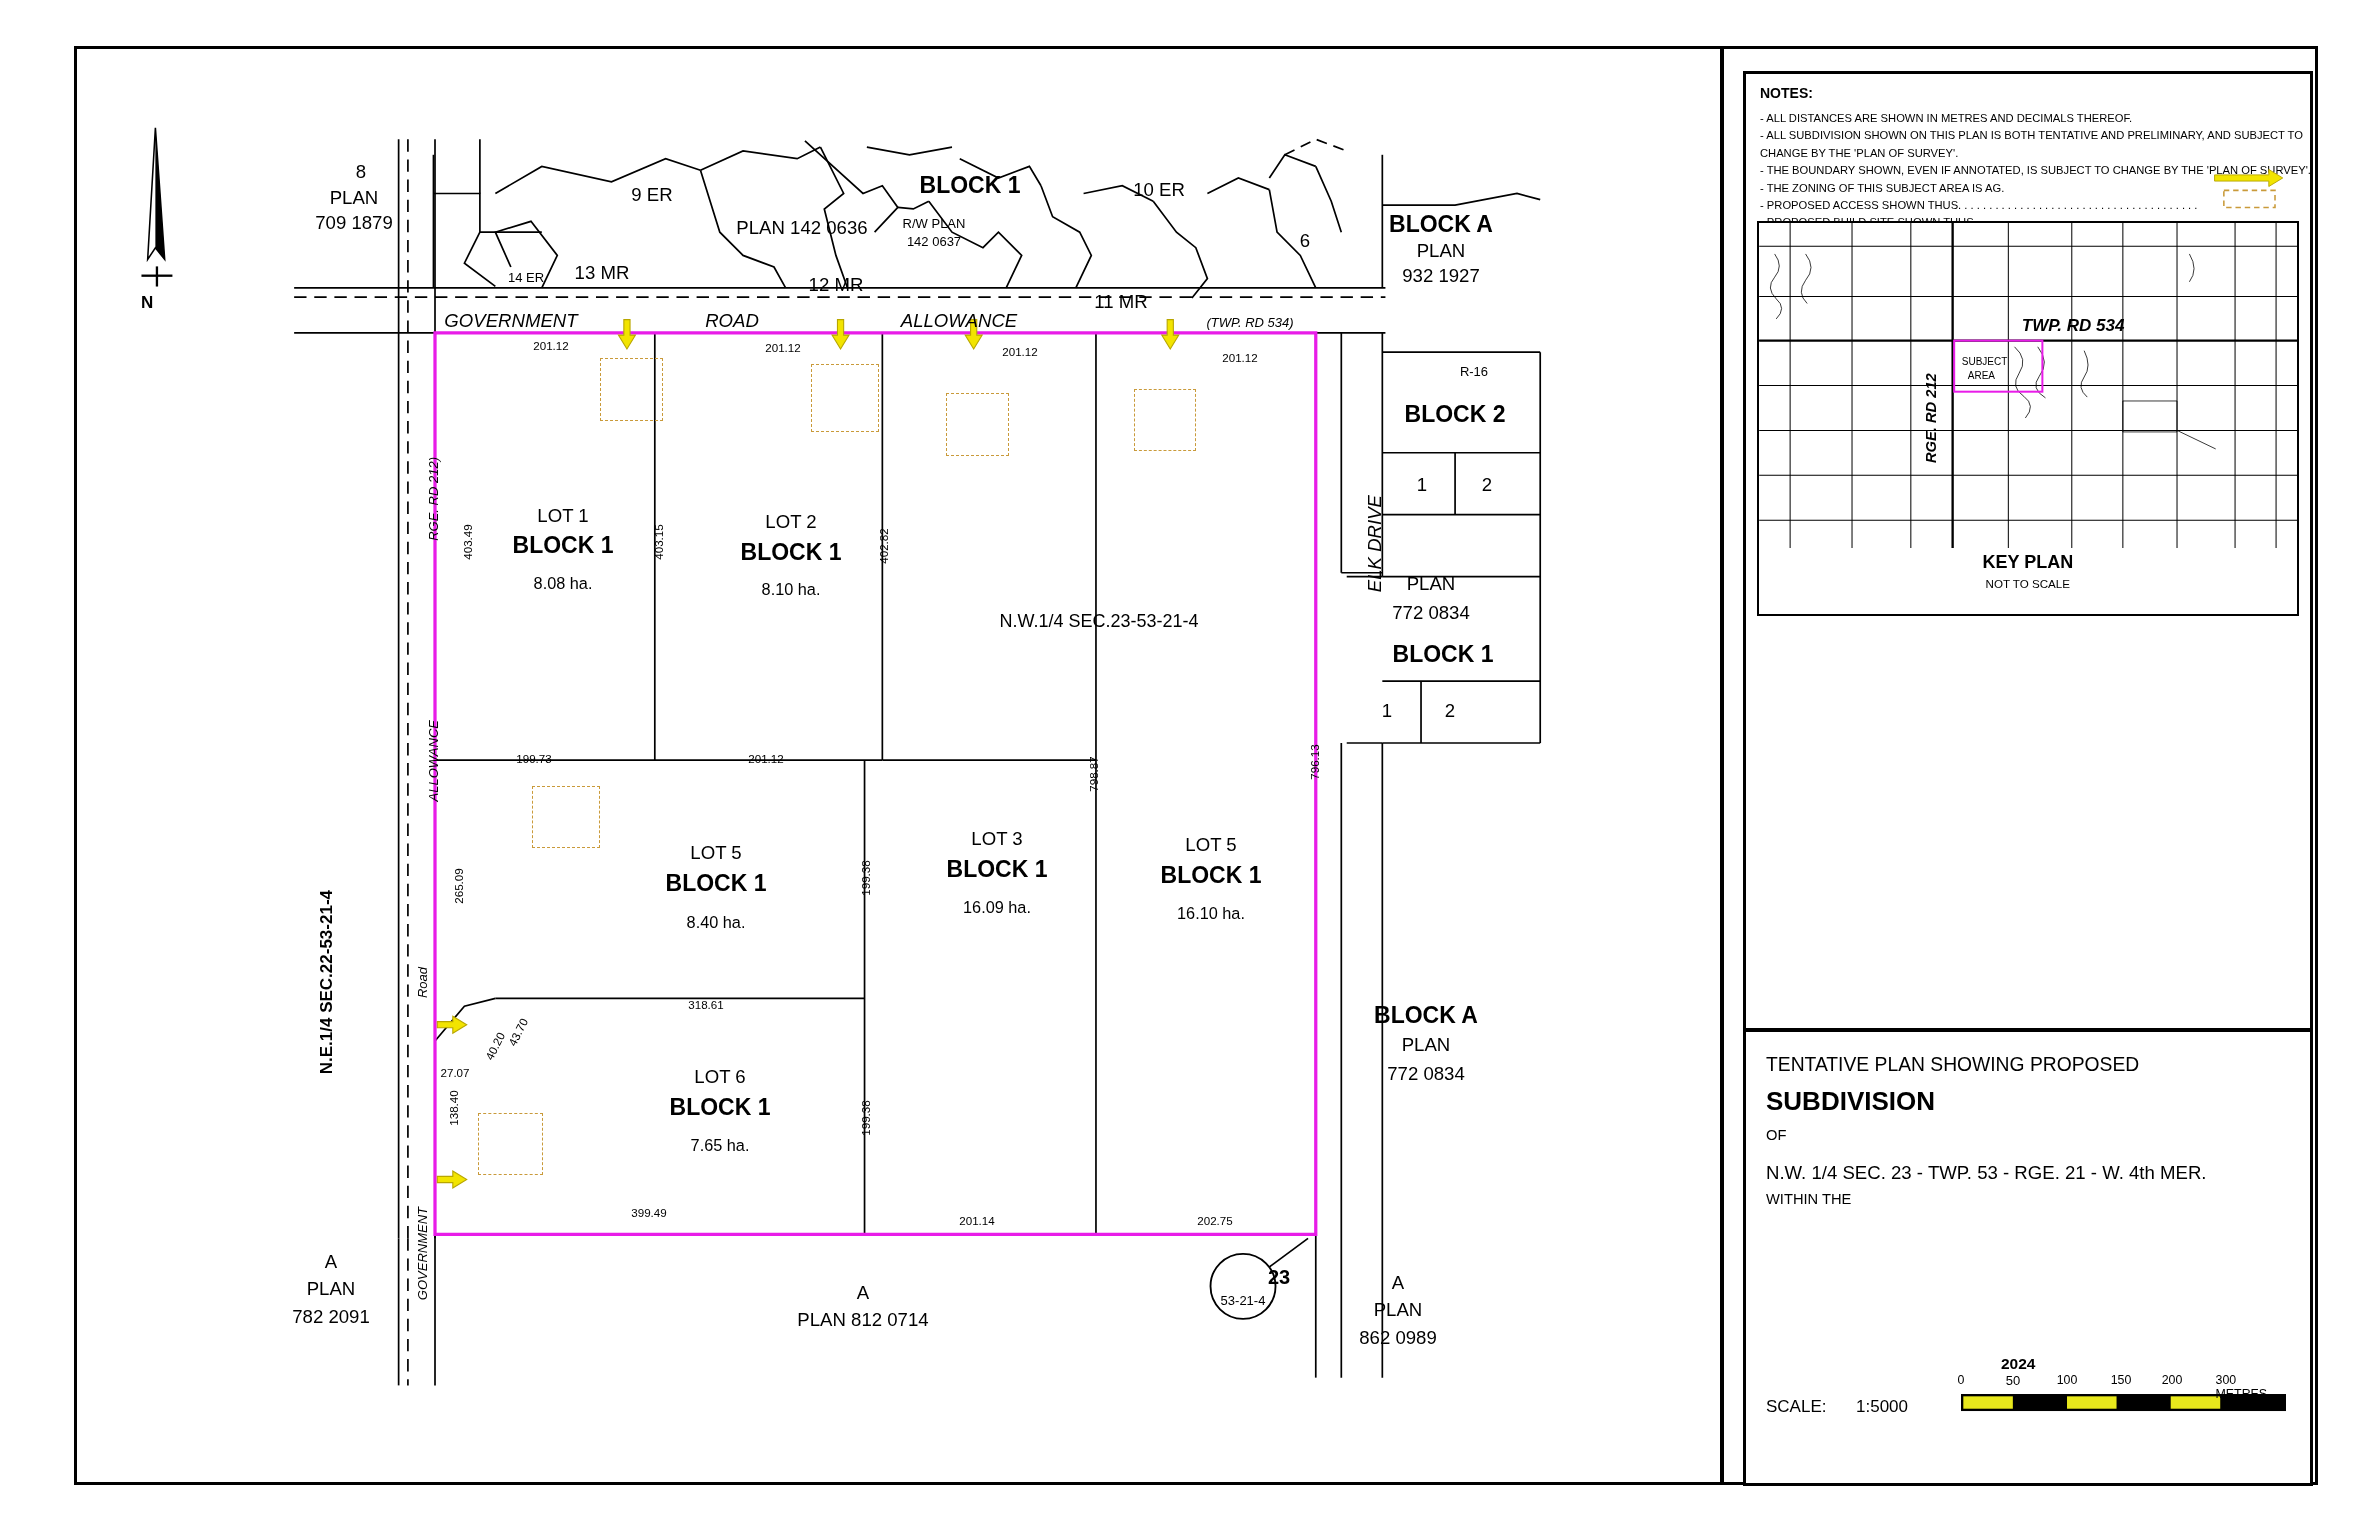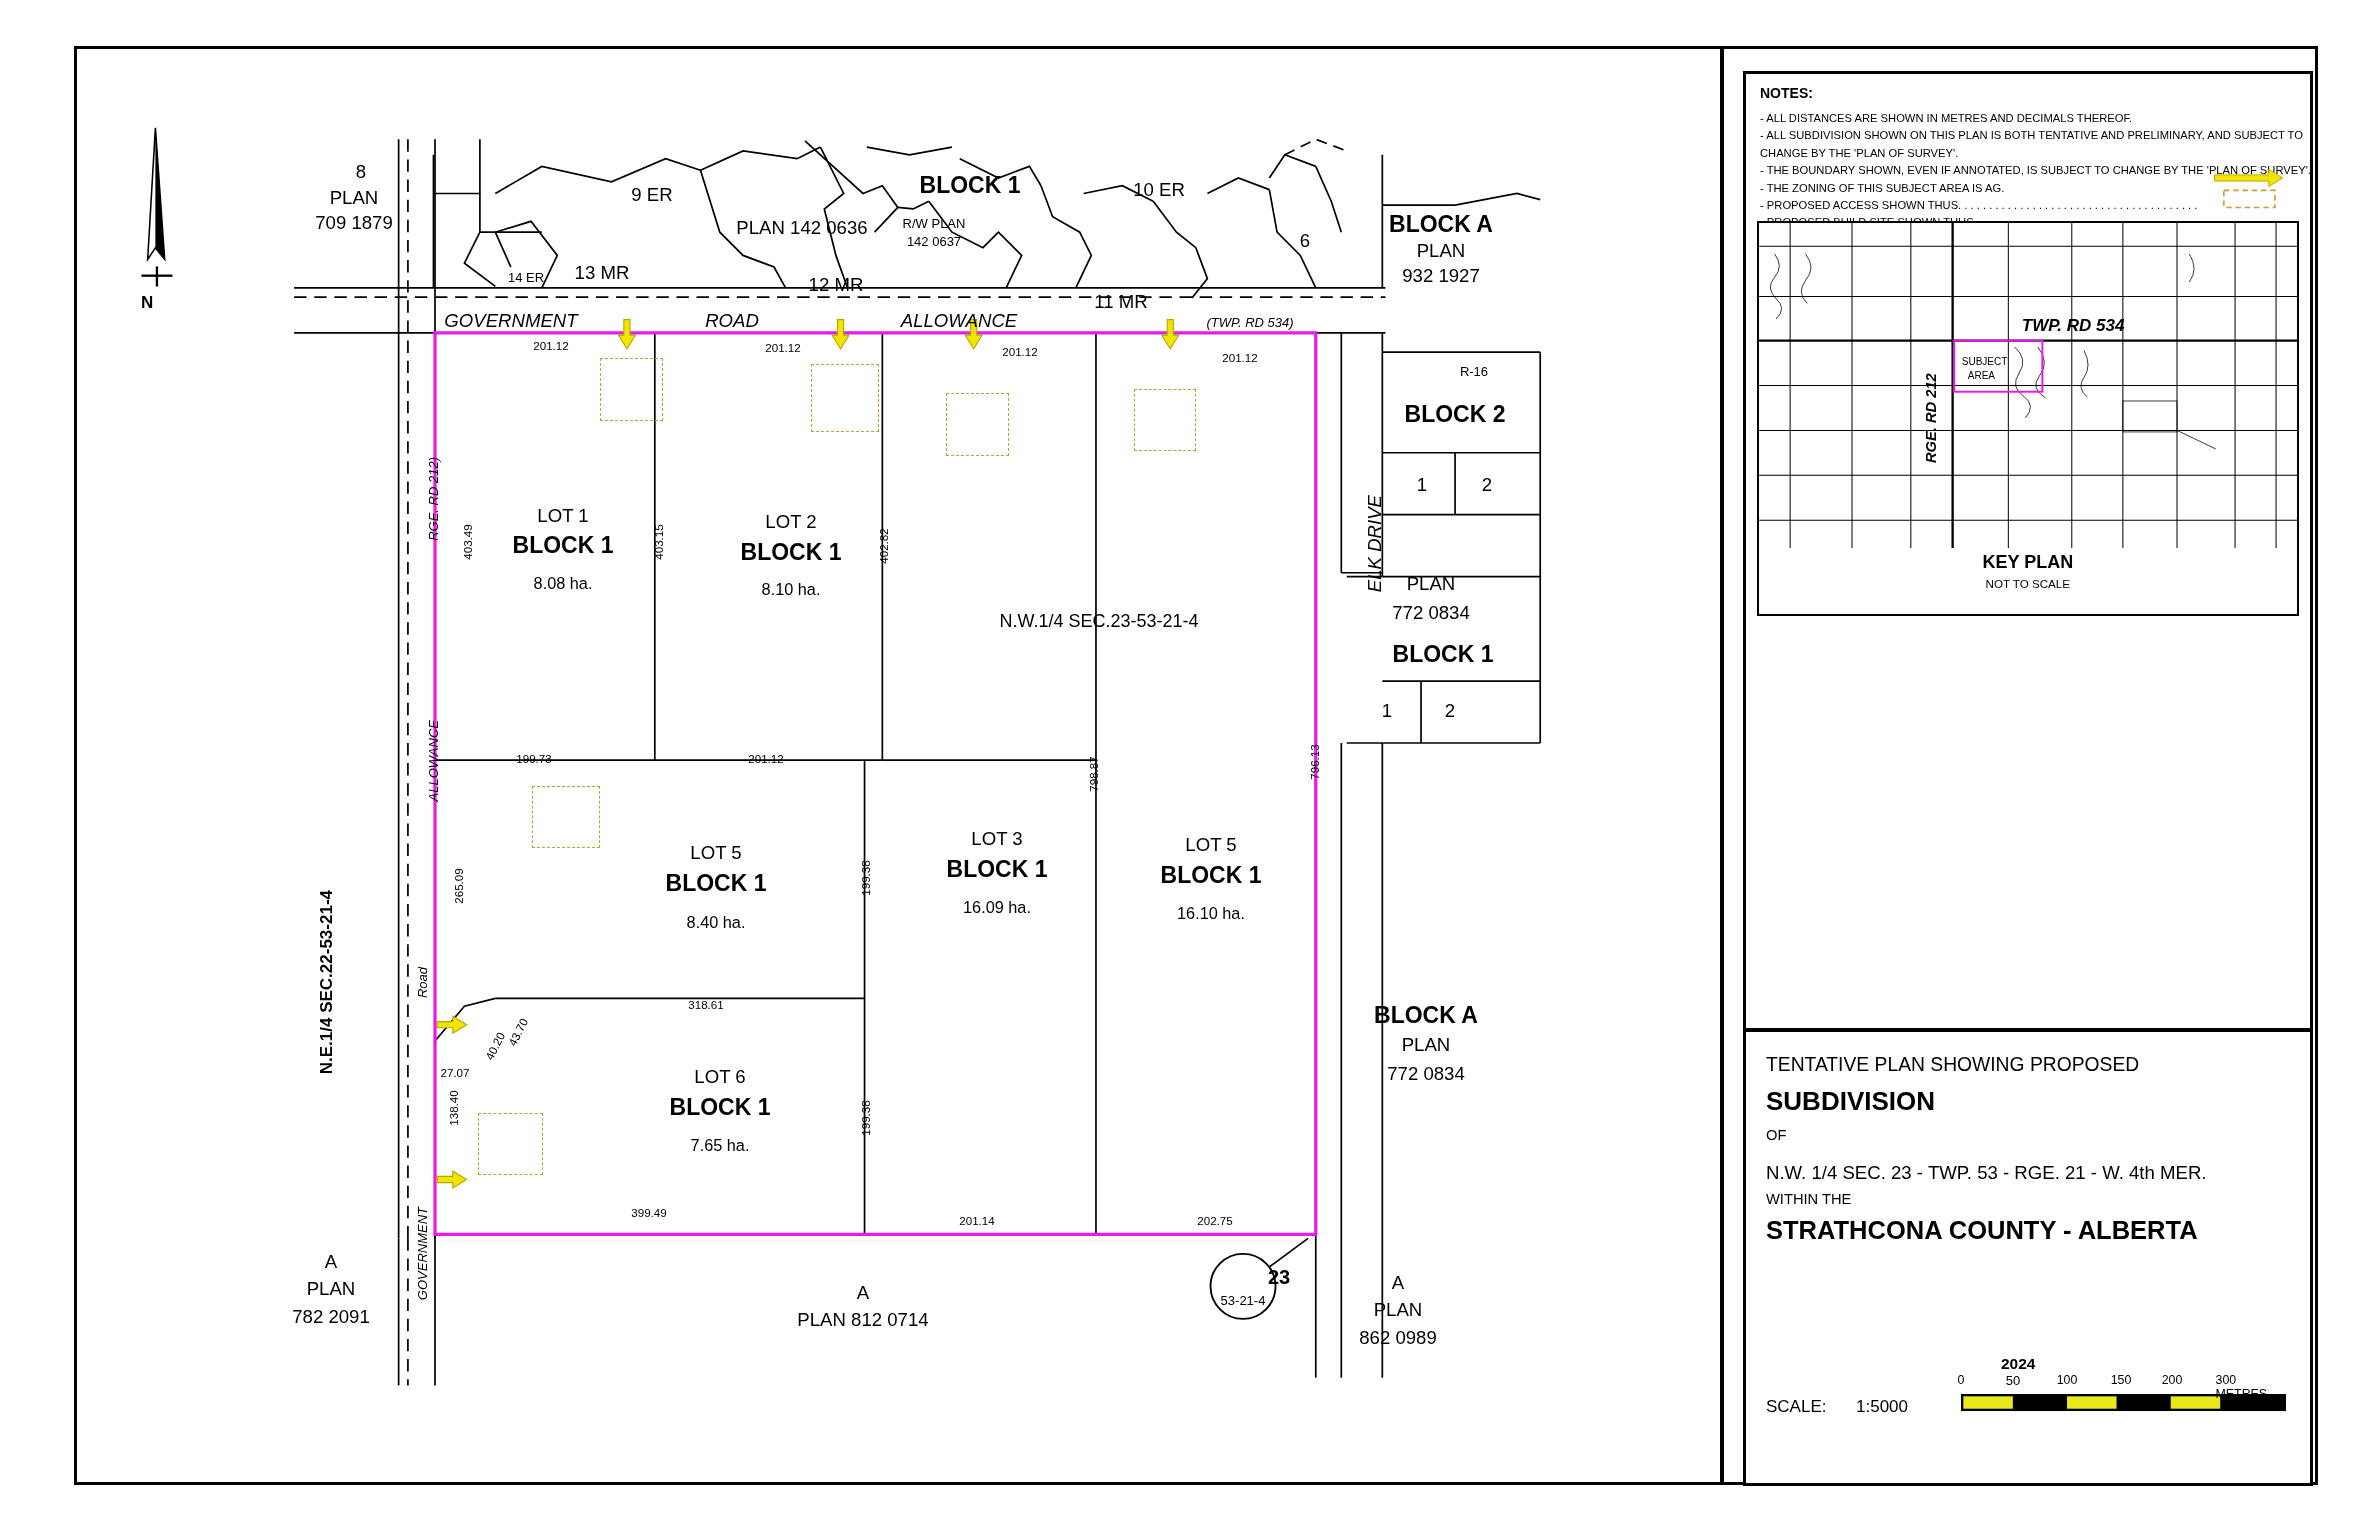--- a/index.html
+++ b/index.html
@@ -348,7 +348,6 @@
       <div class="t3" style="margin-top:9.3px;">OF</div>
       <div class="t4" style="margin-top:19px;">N.W. 1/4 SEC. 23 - TWP. 53 - RGE. 21 - W. 4th MER.</div>
       <div class="t3" style="margin-top:7.7px;">WITHIN THE</div>
-      <div class="t5" style="margin-top:7.7px;width:464px;">STRATHCONA COUNTY - ALBERTA</div>
     </div>
 
     <div style="position:absolute;left:255px;top:323px;font-size:15.5px;font-weight:bold;">2024</div>

